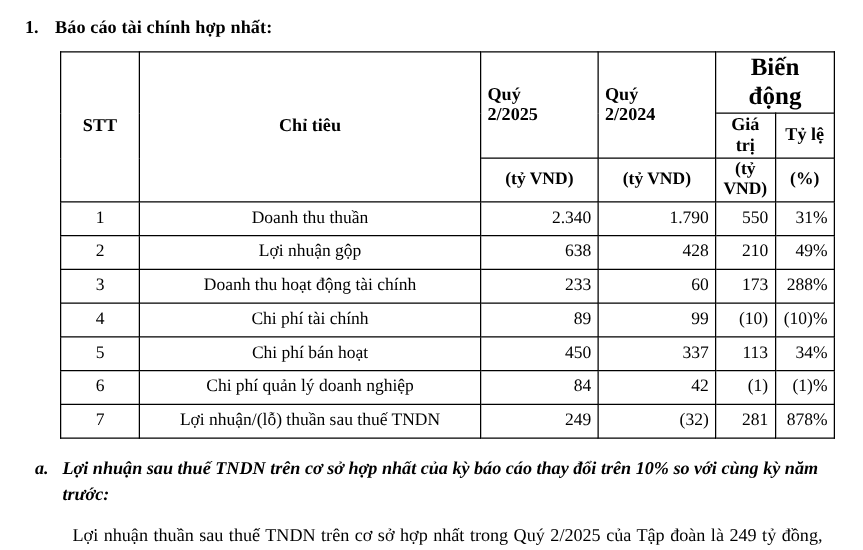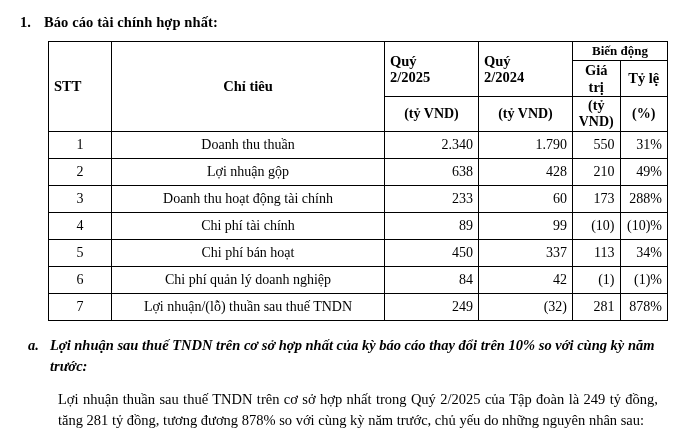--- a/index.html
+++ b/index.html
@@ -69,7 +69,7 @@
   .hdr-bien {
     text-align: center;
     font-weight: bold;
-    font-size: 13px;
+    font-size: 20px;
   }
   .hdr-sub {
     text-align: center;

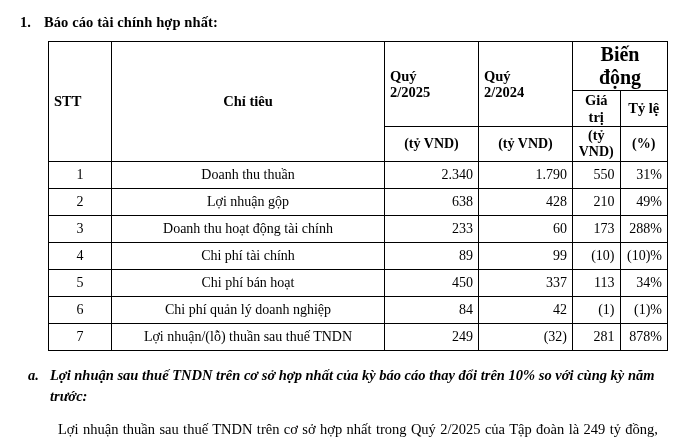--- a/index.html
+++ b/index.html
@@ -49,7 +49,7 @@
   }
   .hdr-stt {
     width: 52px;
-    text-align: left;
+    text-align: center;
     font-weight: bold;
     font-size: 14.5px;
   }

